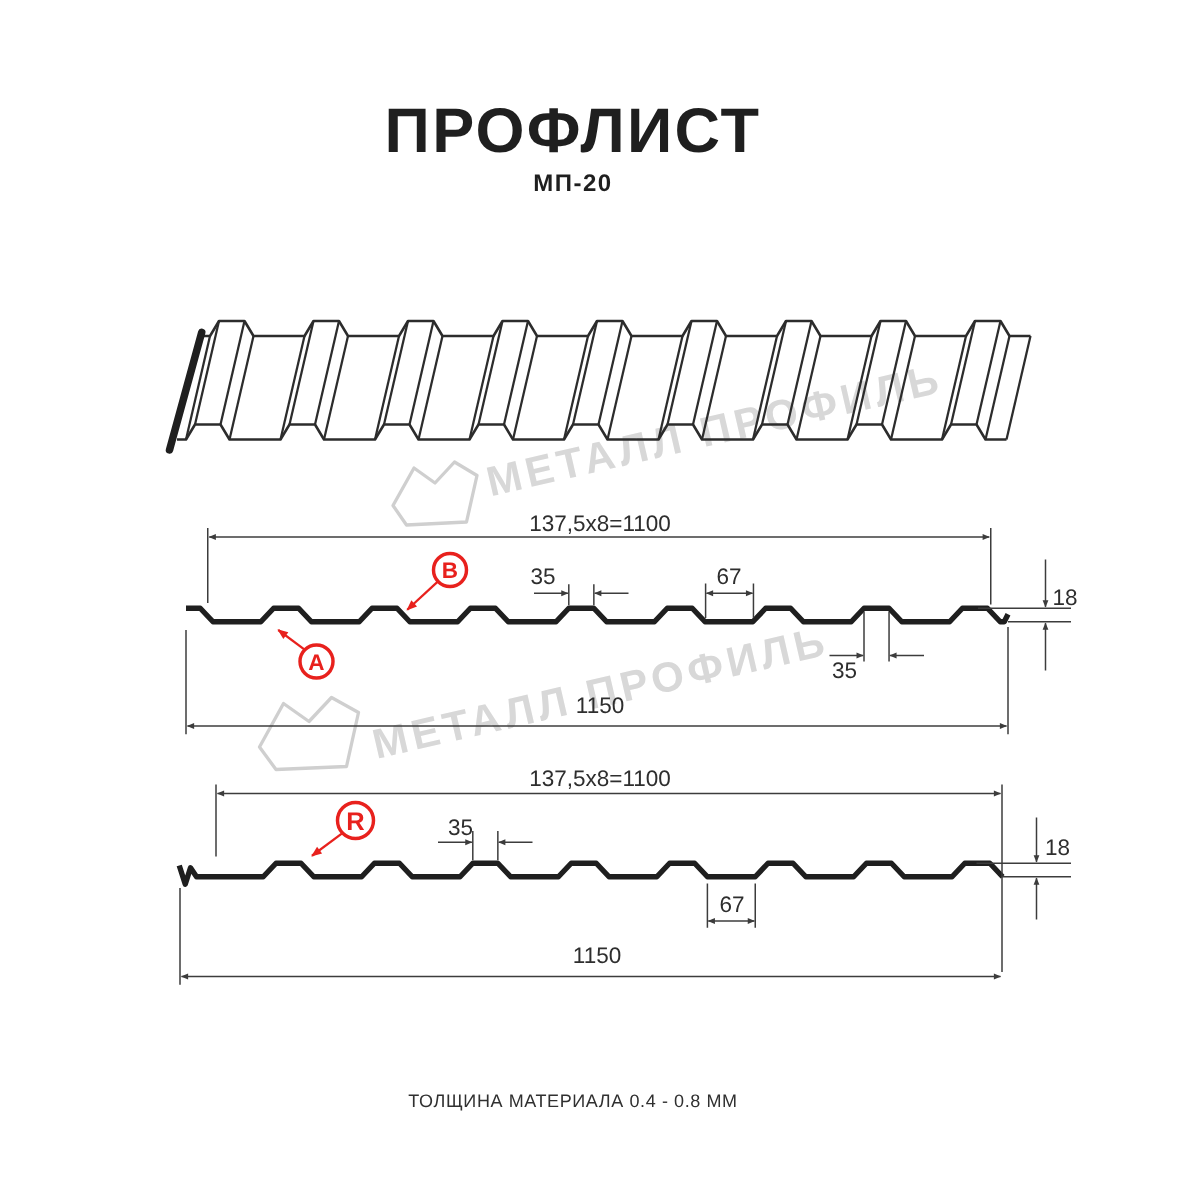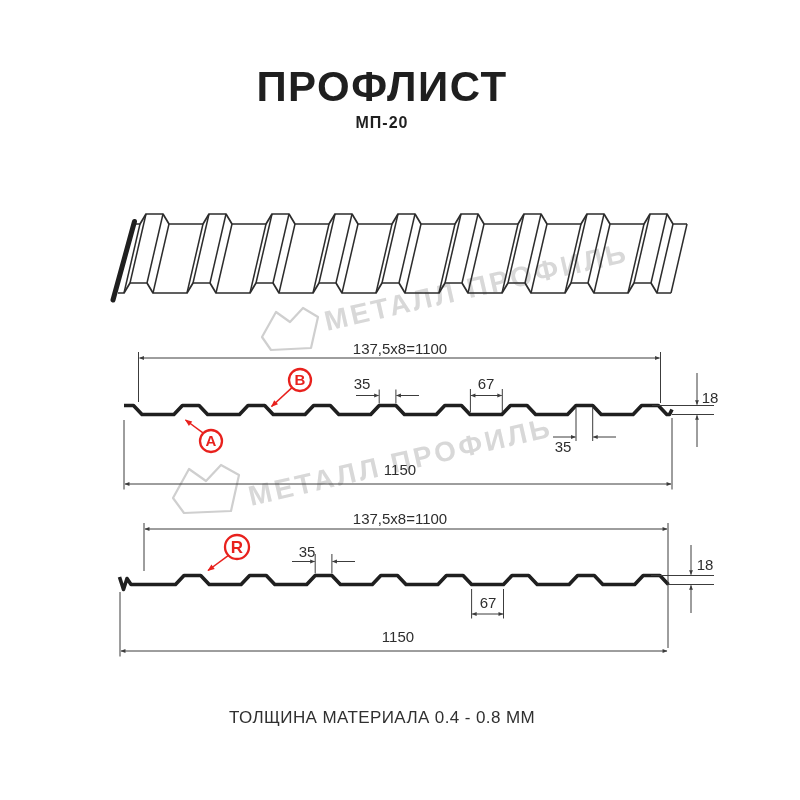--- a/index.html
+++ b/index.html
@@ -16,7 +16,7 @@
   .abs{position:absolute;left:0;width:764px;text-align:center;}
   .title{top:63px;font-size:42px;font-weight:bold;color:var(--ink);letter-spacing:1.5px;}
   .subtitle{top:114px;font-size:16px;font-weight:700;color:var(--ink);letter-spacing:1px;}
-  .note{top:708px;font-size:17px;font-weight:500;color:#303030;letter-spacing:.4px;}
+  .note{top:727px;font-size:12px;font-weight:500;color:#303030;letter-spacing:.4px;}
   svg.scene{position:absolute;top:0;left:0;}
   .profile{stroke:var(--ink);stroke-width:3.6;fill:none;stroke-linejoin:round;stroke-linecap:butt;}
   .p3d{stroke:var(--line);stroke-width:1.7;fill:none;stroke-linejoin:round;}

